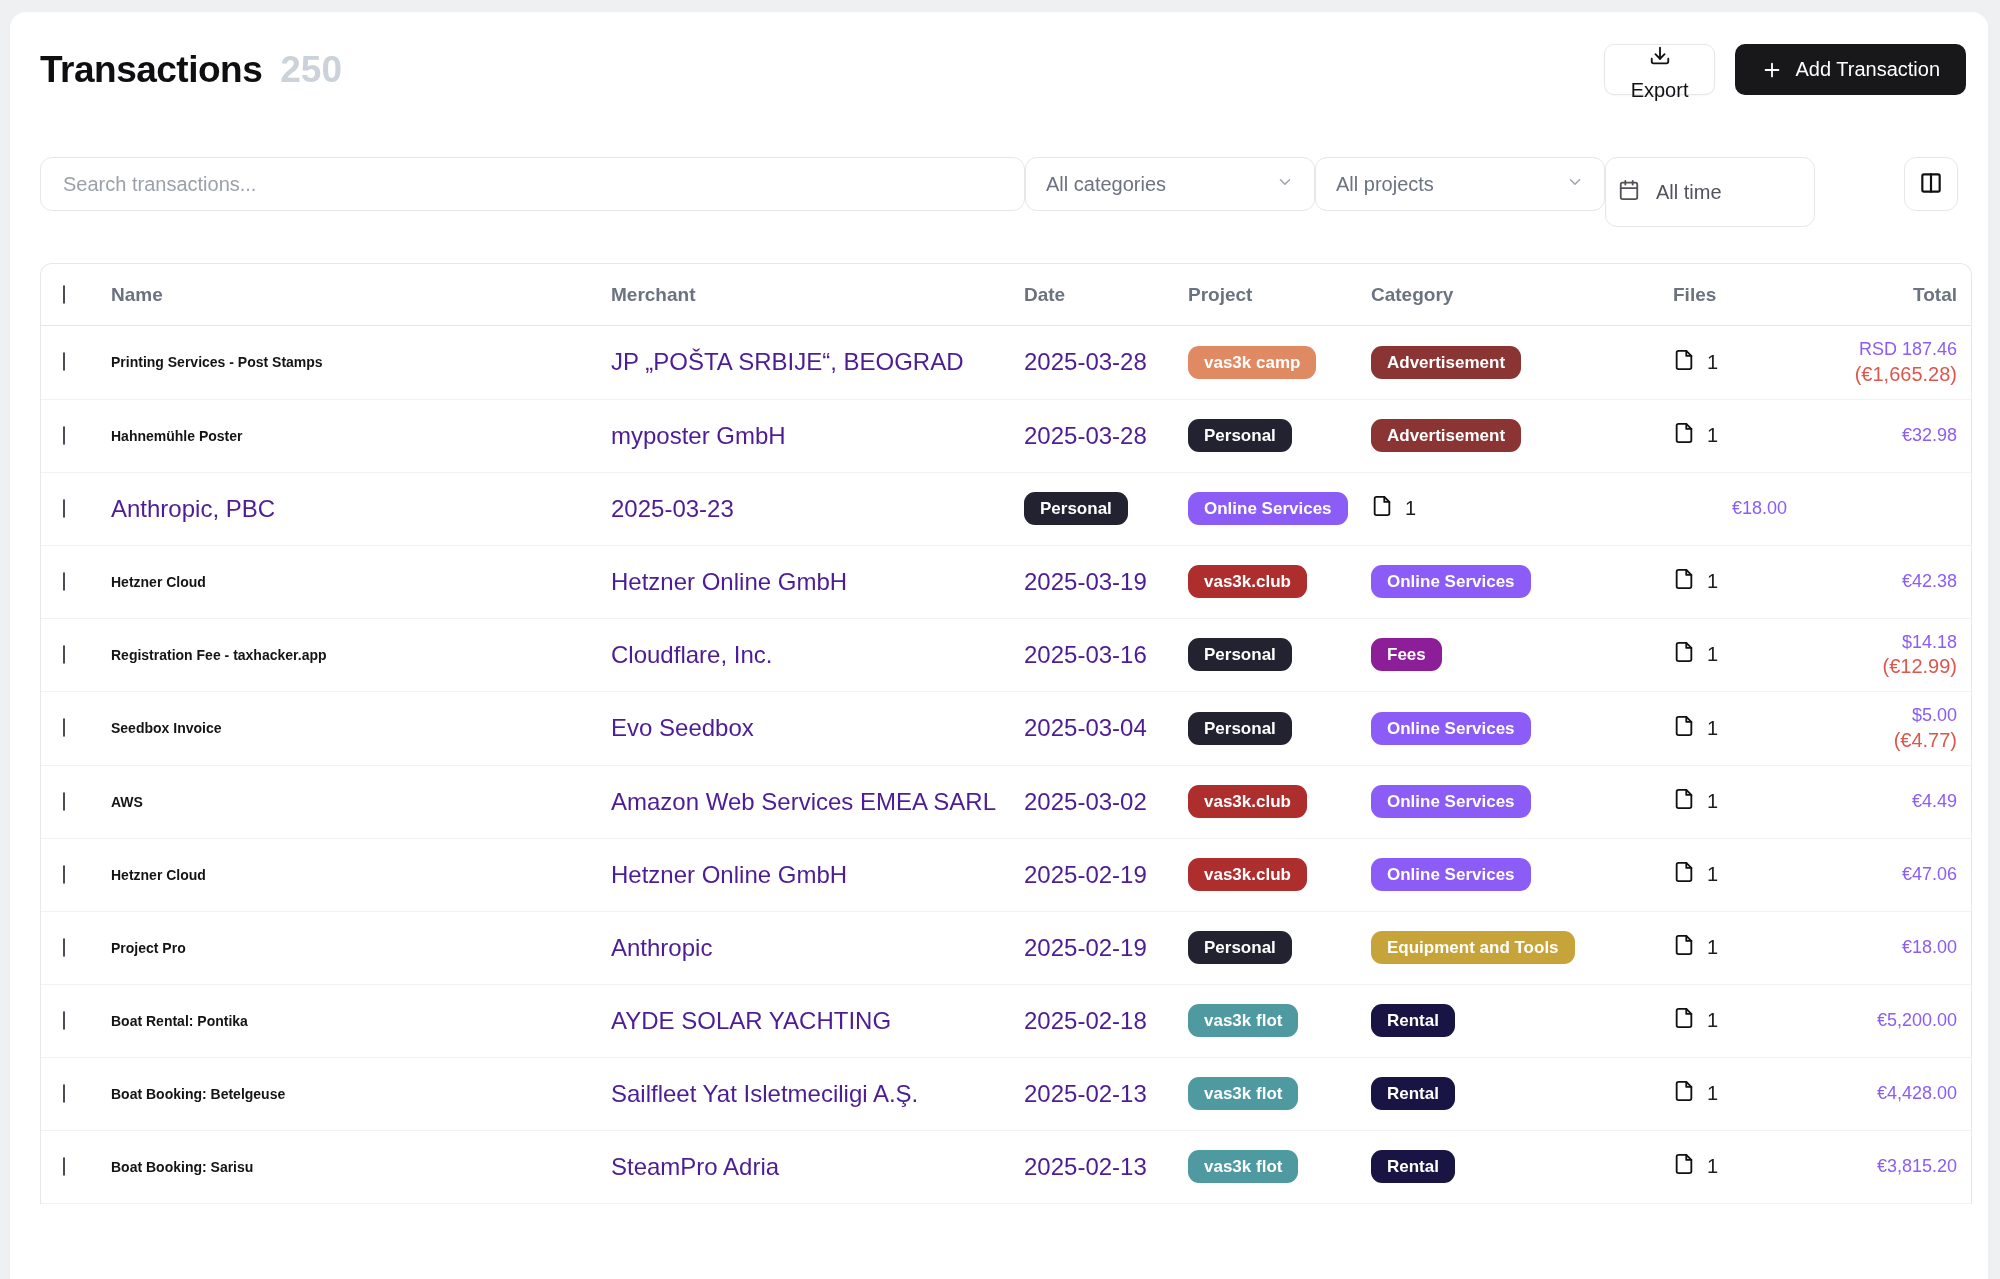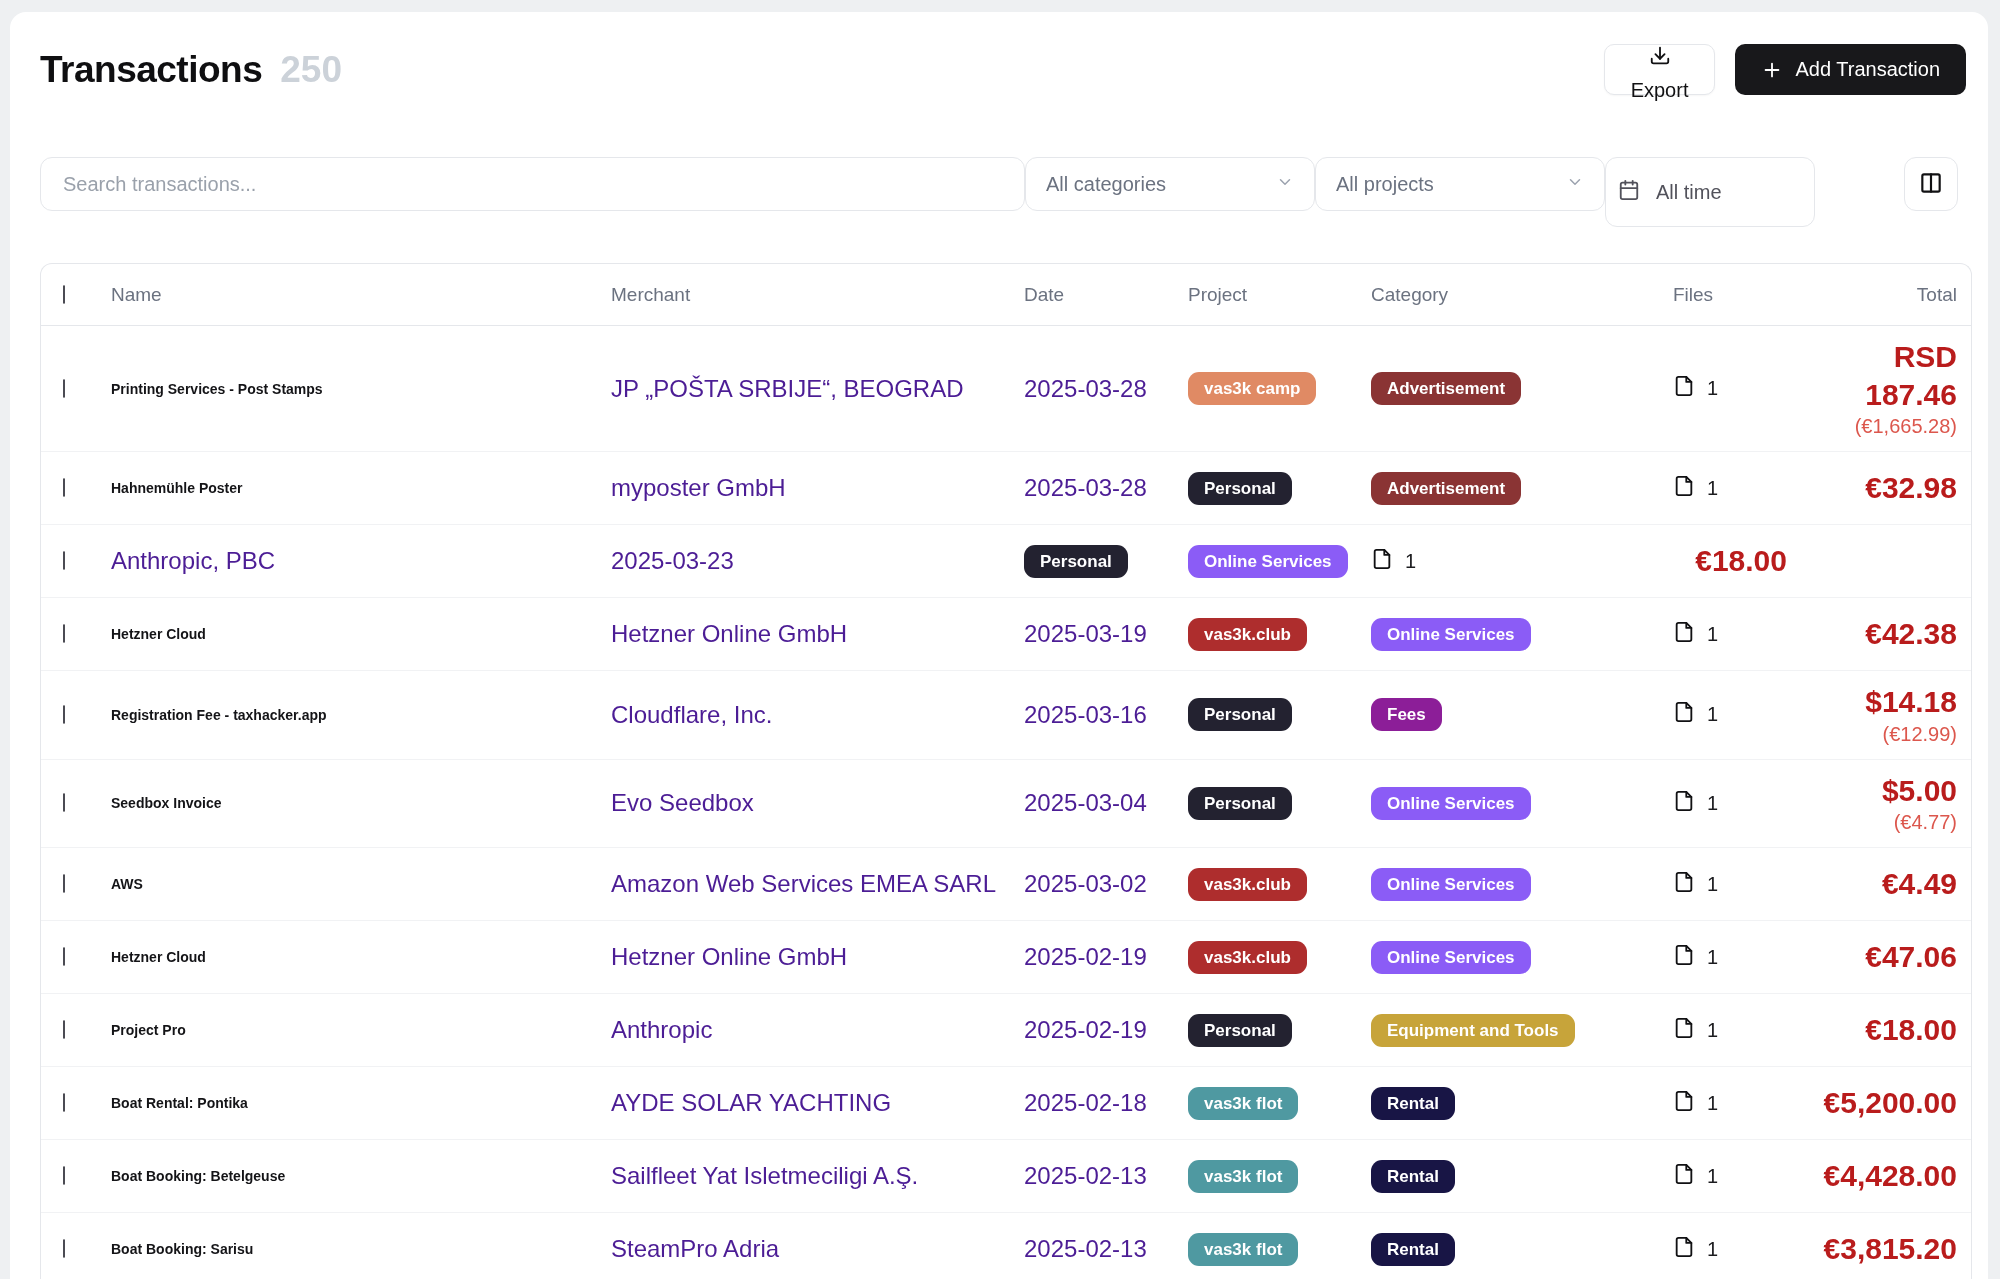--- a/index.html
+++ b/index.html
@@ -48,7 +48,7 @@
   .trow { display: grid; grid-template-columns: 70px 500px 413px 164px 183px 302px 128px 1fr;
           align-items: center; }
   .thead { height: 62px; border-bottom: 1px solid #e5e7eb; }
-  .thead .th { font-size: 19px; font-weight: 400; color: #6b7280; }
+  .thead .th { font-size: 19px; font-weight: 700; color: #6b7280; }
   .cell-check { padding-left: 22px; }
   .checkbox { width: 22px; height: 22px; border: 1.5px solid #4b4b53; border-radius: 6px; background: #fff; cursor: pointer; }
   .cell-total { text-align: right; padding-right: 14px; }

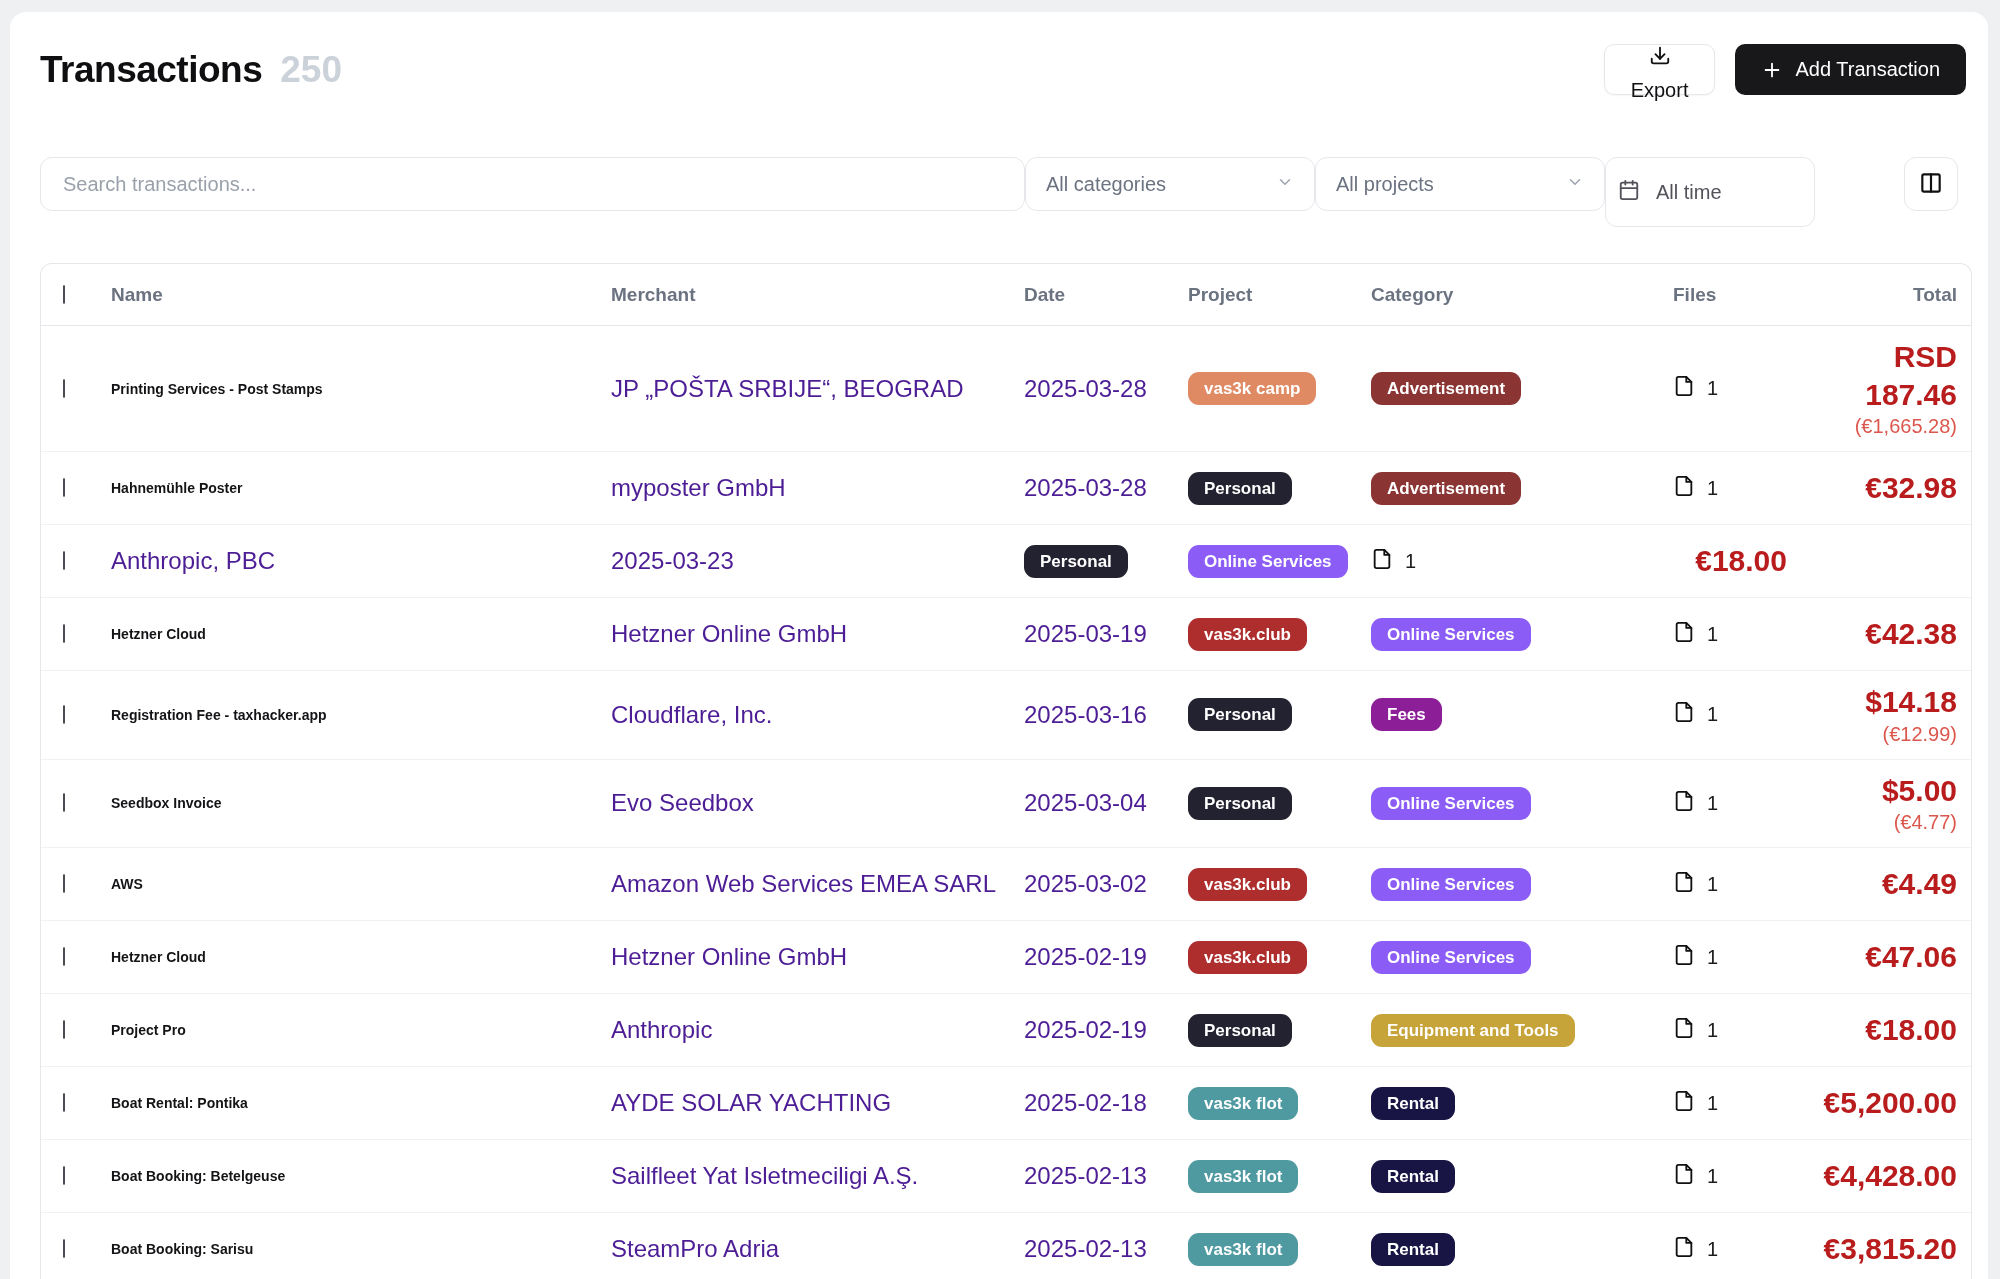--- a/index.html
+++ b/index.html
@@ -58,7 +58,7 @@
   .badge { display: inline-block; font-size: 17px; font-weight: 600; color: #fff;
            padding: 8px 16px; border-radius: 11px; line-height: 1; white-space: nowrap; }
   .cell-files { display: flex; align-items: center; gap: 12px; font-size: 20px; color: #1c1c1f; }
-  .total-main { font-size: 30px; font-weight: 700; color: #b91c1c; line-height: 1.25; }
+  .total-main { font-size: 18px; font-weight: 400; color: #8b5cf6; line-height: 1.25; }
   .total-sub  { font-size: 20px; color: #dc574d; line-height: 1.3; }
   .total-sub:empty { display: none; }
 </style>

